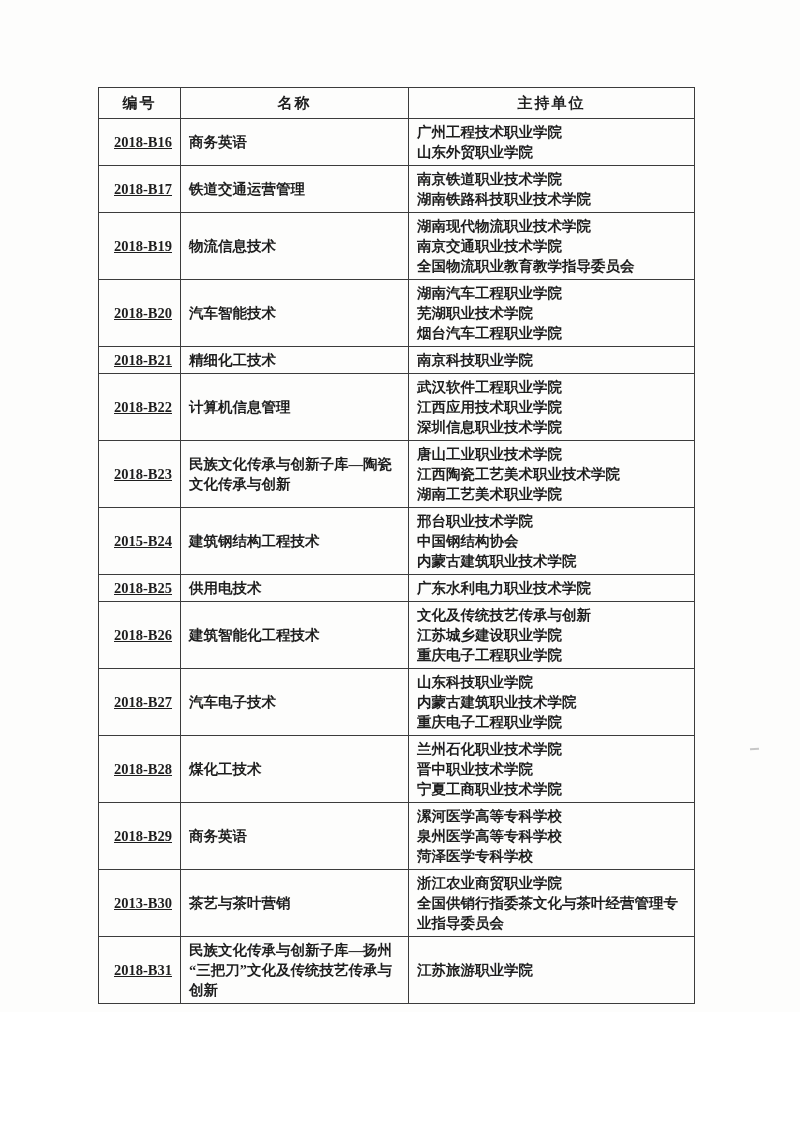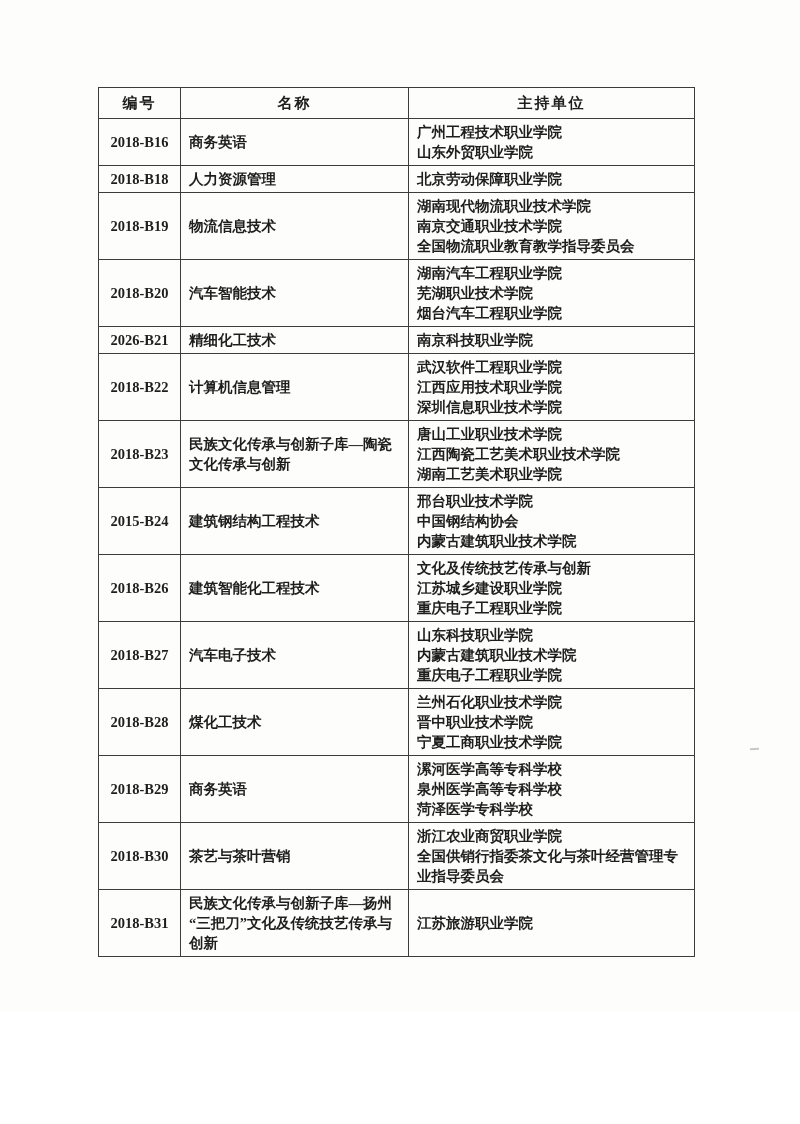--- a/index.html
+++ b/index.html
@@ -41,11 +41,12 @@
     letter-spacing: 2px;
   }
   td.cell-id {
-    text-align: center;
+    text-align: right;
     padding-left: 2px;
     padding-right: 2px;
     font-size: 14px;
     white-space: nowrap;
+    text-decoration: underline;
   }
   td.cell-name {
     padding-right: 12px;

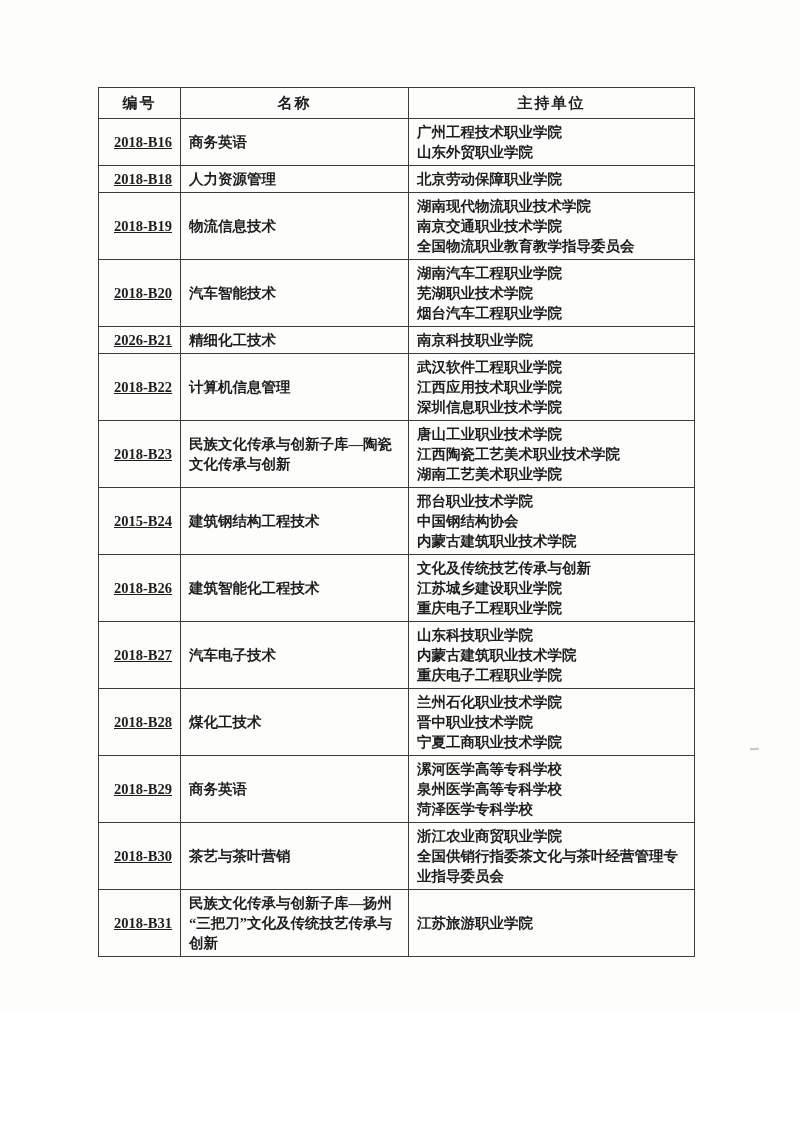--- a/index.html
+++ b/index.html
@@ -107,6 +107,14 @@
           </td>
         </tr>
         <tr>
+          <td class="cell-id">2018-B17</td>
+          <td class="cell-name">铁道交通运营管理</td>
+          <td class="cell-units">
+            <span class="unit-line">南京铁道职业技术学院</span>
+            <span class="unit-line">湖南铁路科技职业技术学院</span>
+          </td>
+        </tr>
+        <tr>
           <td class="cell-id">2018-B18</td>
           <td class="cell-name">人力资源管理</td>
           <td class="cell-units">

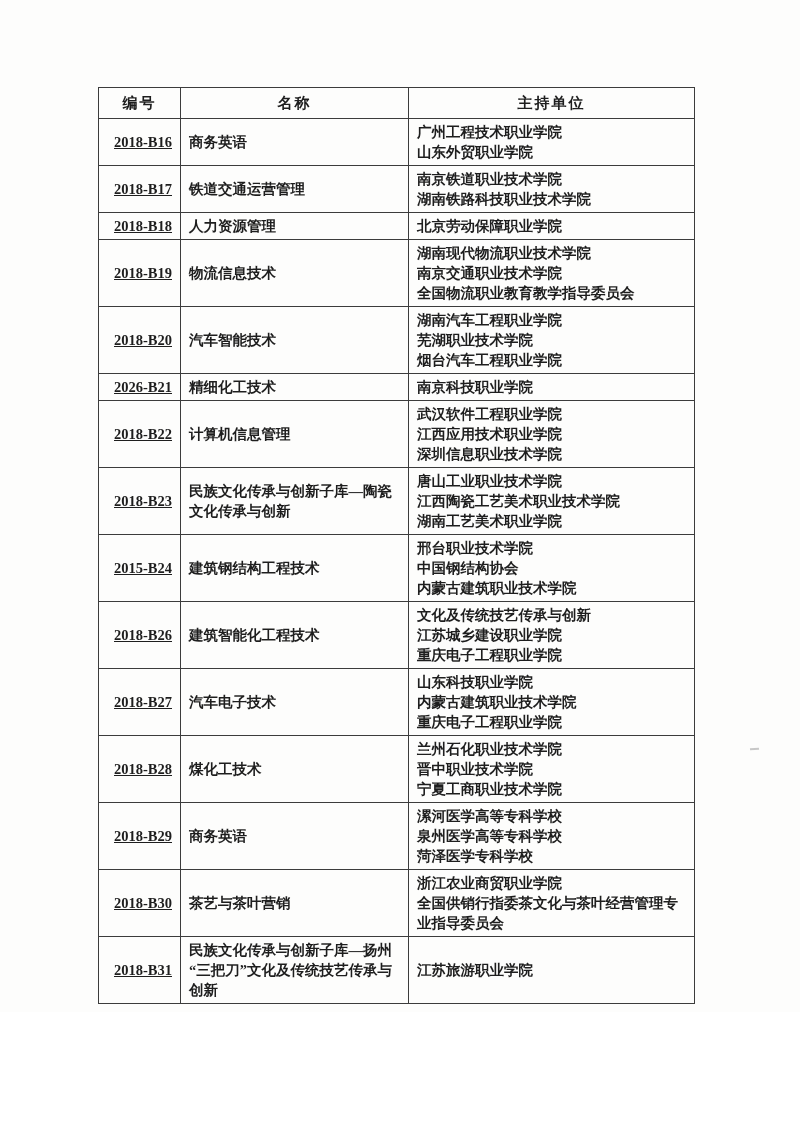--- a/index.html
+++ b/index.html
@@ -115,13 +115,6 @@
           </td>
         </tr>
         <tr>
-          <td class="cell-id">2018-B18</td>
-          <td class="cell-name">人力资源管理</td>
-          <td class="cell-units">
-            <span class="unit-line">北京劳动保障职业学院</span>
-          </td>
-        </tr>
-        <tr>
           <td class="cell-id">2018-B19</td>
           <td class="cell-name">物流信息技术</td>
           <td class="cell-units">

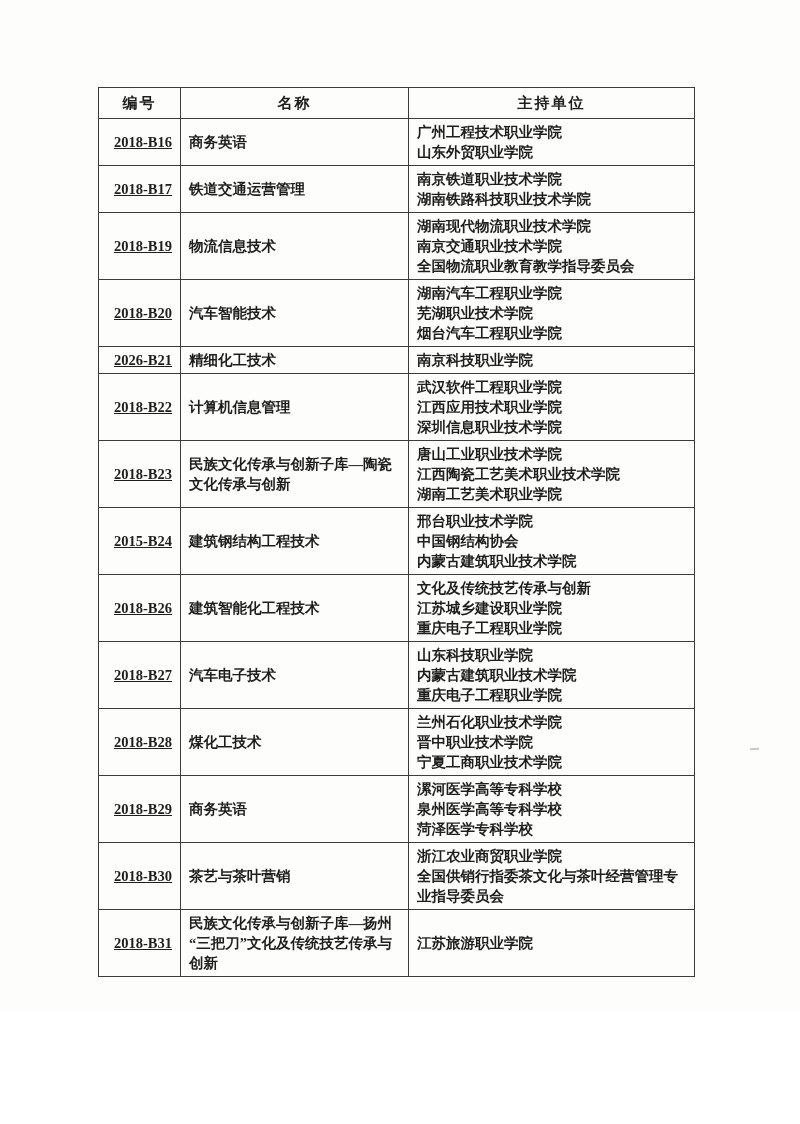--- a/index.html
+++ b/index.html
@@ -133,7 +133,7 @@
           </td>
         </tr>
         <tr>
-          <td class="cell-id">2026-B21</td>
+          <td class="cell-id">2018-B21</td>
           <td class="cell-name">精细化工技术</td>
           <td class="cell-units">
             <span class="unit-line">南京科技职业学院</span>

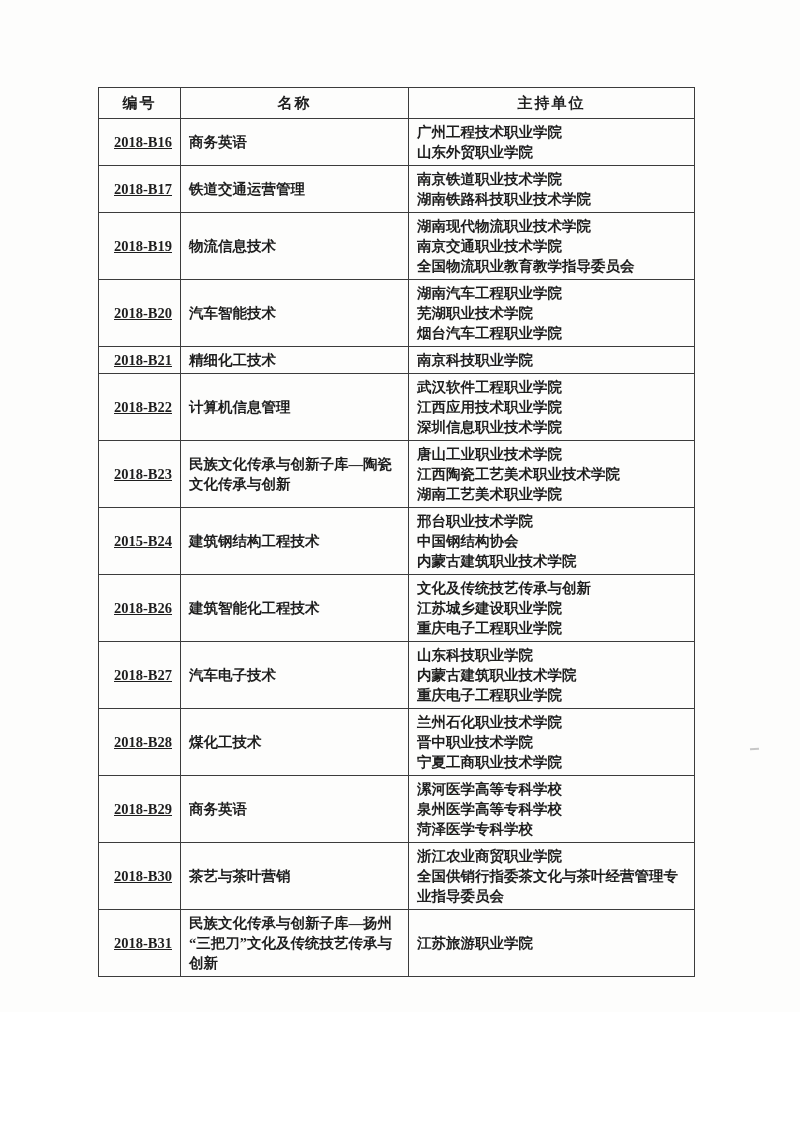--- a/index.html
+++ b/index.html
@@ -167,6 +167,13 @@
           </td>
         </tr>
         <tr>
+          <td class="cell-id">2018-B25</td>
+          <td class="cell-name">供用电技术</td>
+          <td class="cell-units">
+            <span class="unit-line">广东水利电力职业技术学院</span>
+          </td>
+        </tr>
+        <tr>
           <td class="cell-id">2018-B26</td>
           <td class="cell-name">建筑智能化工程技术</td>
           <td class="cell-units">

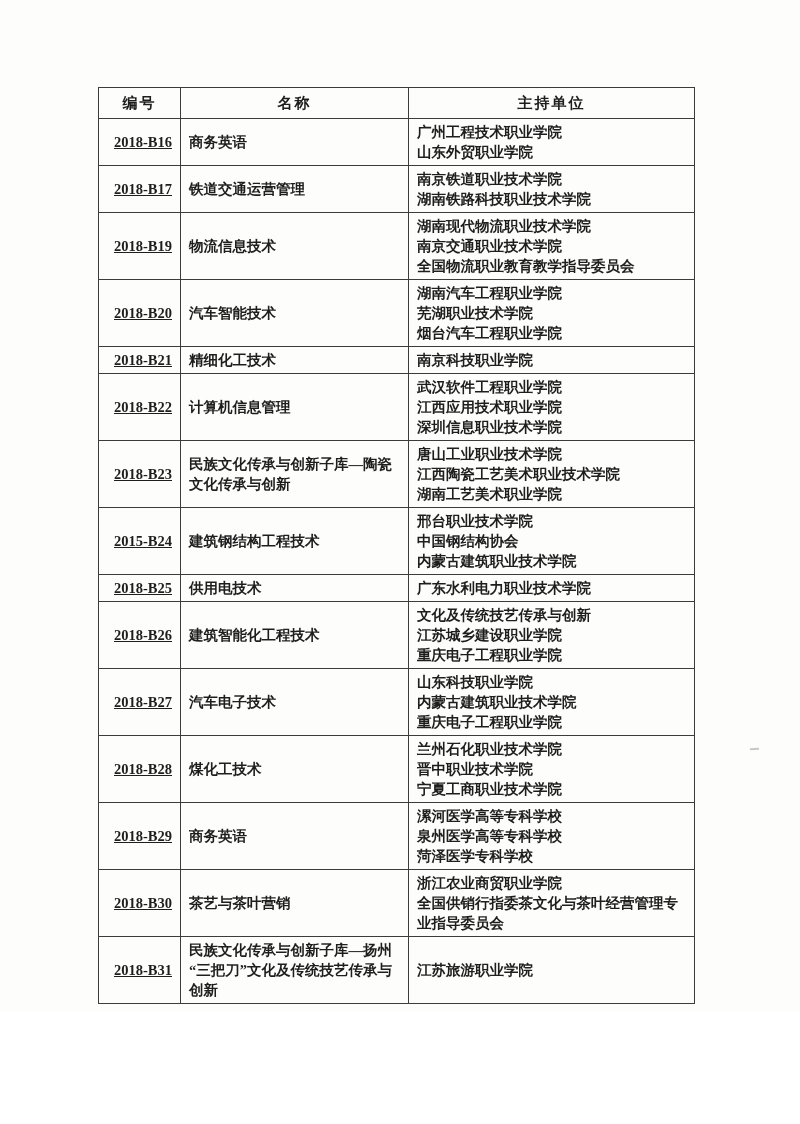--- a/index.html
+++ b/index.html
@@ -210,7 +210,7 @@
           </td>
         </tr>
         <tr>
-          <td class="cell-id">2018-B30</td>
+          <td class="cell-id">2013-B30</td>
           <td class="cell-name">茶艺与茶叶营销</td>
           <td class="cell-units">
             <span class="unit-line">浙江农业商贸职业学院</span>

